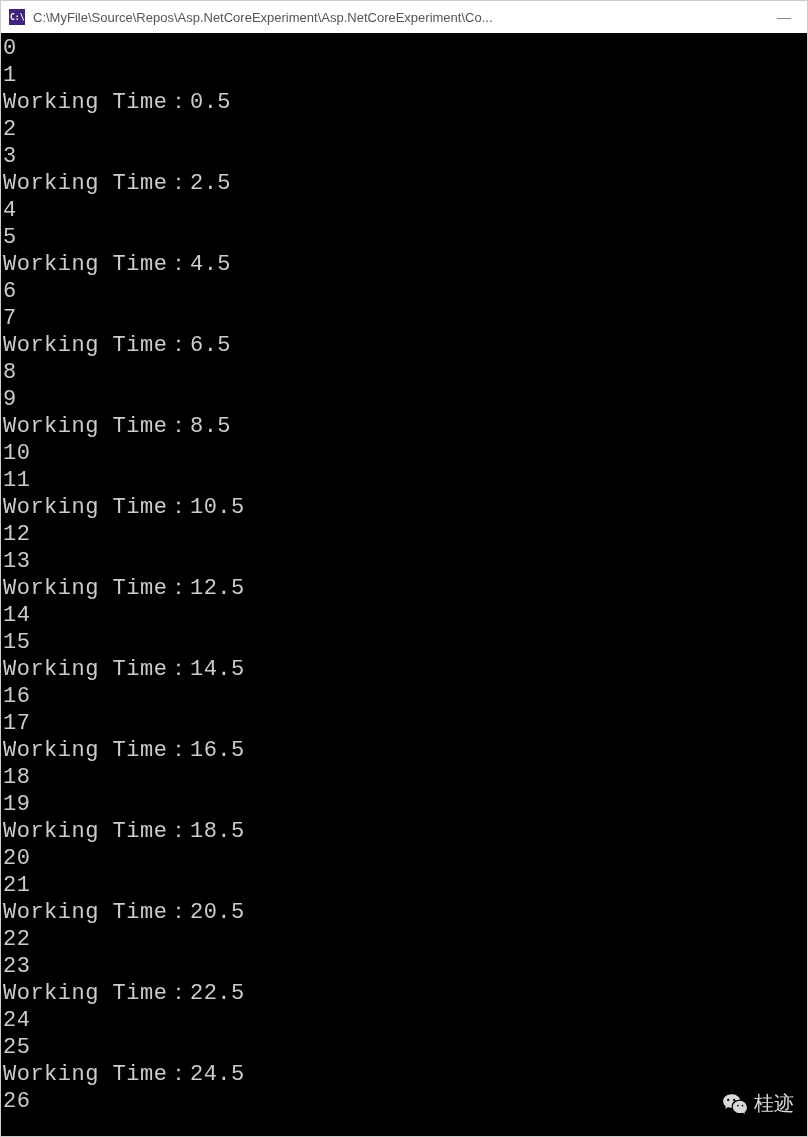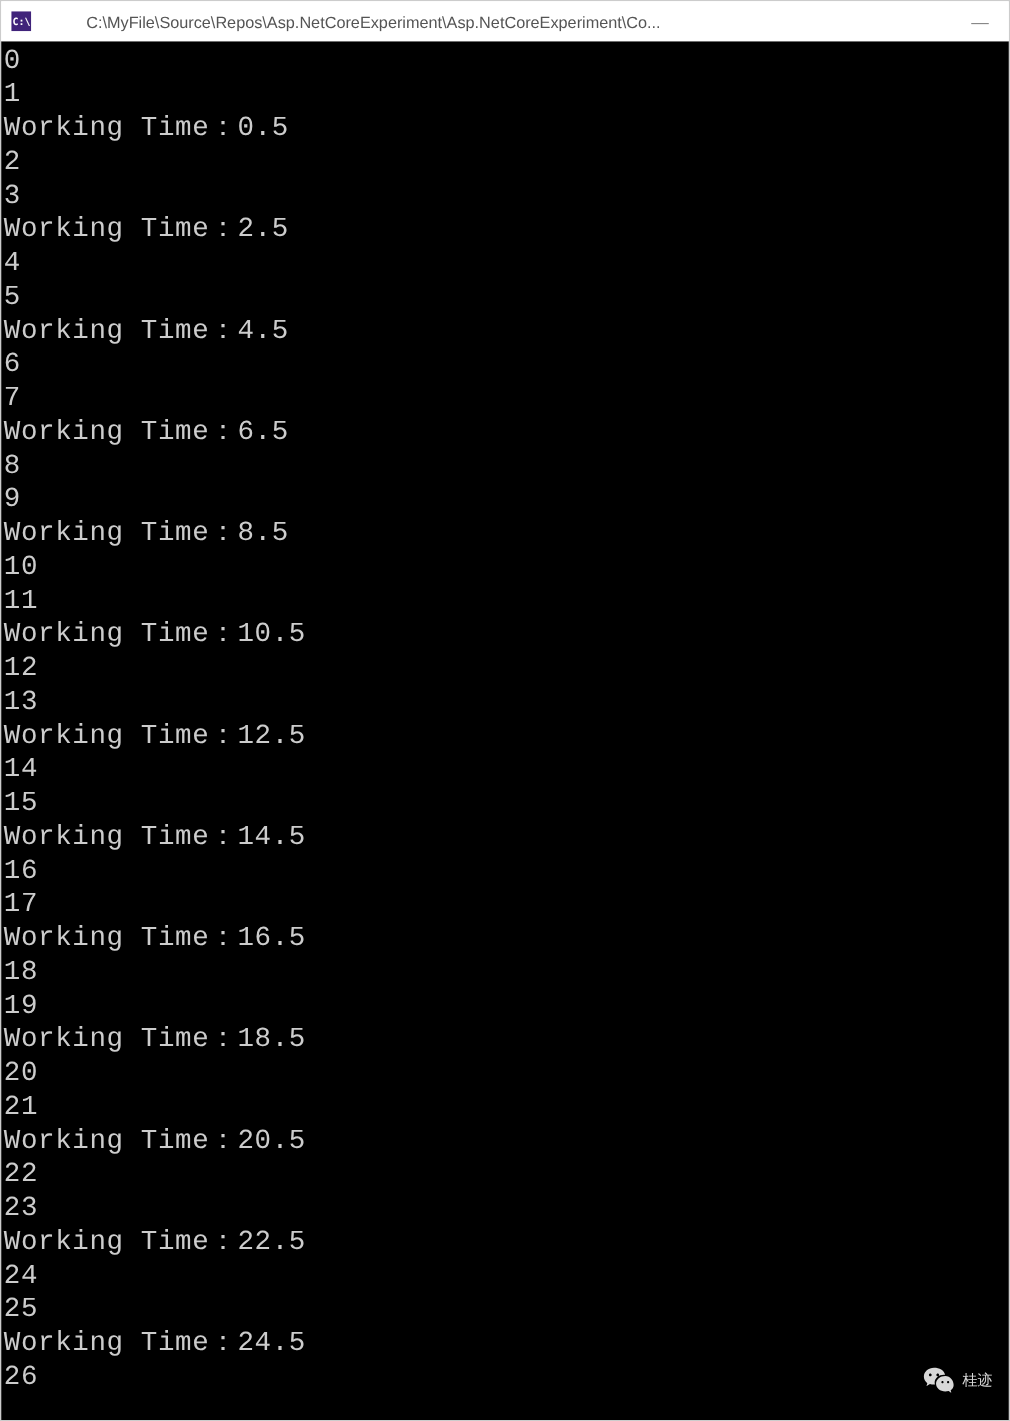--- a/index.html
+++ b/index.html
@@ -52,7 +52,6 @@
       text-overflow: ellipsis;
       flex: 1;
       max-width: 720px;
-      margin-left: 36px;
     }
     .window-controls {
       position: absolute;

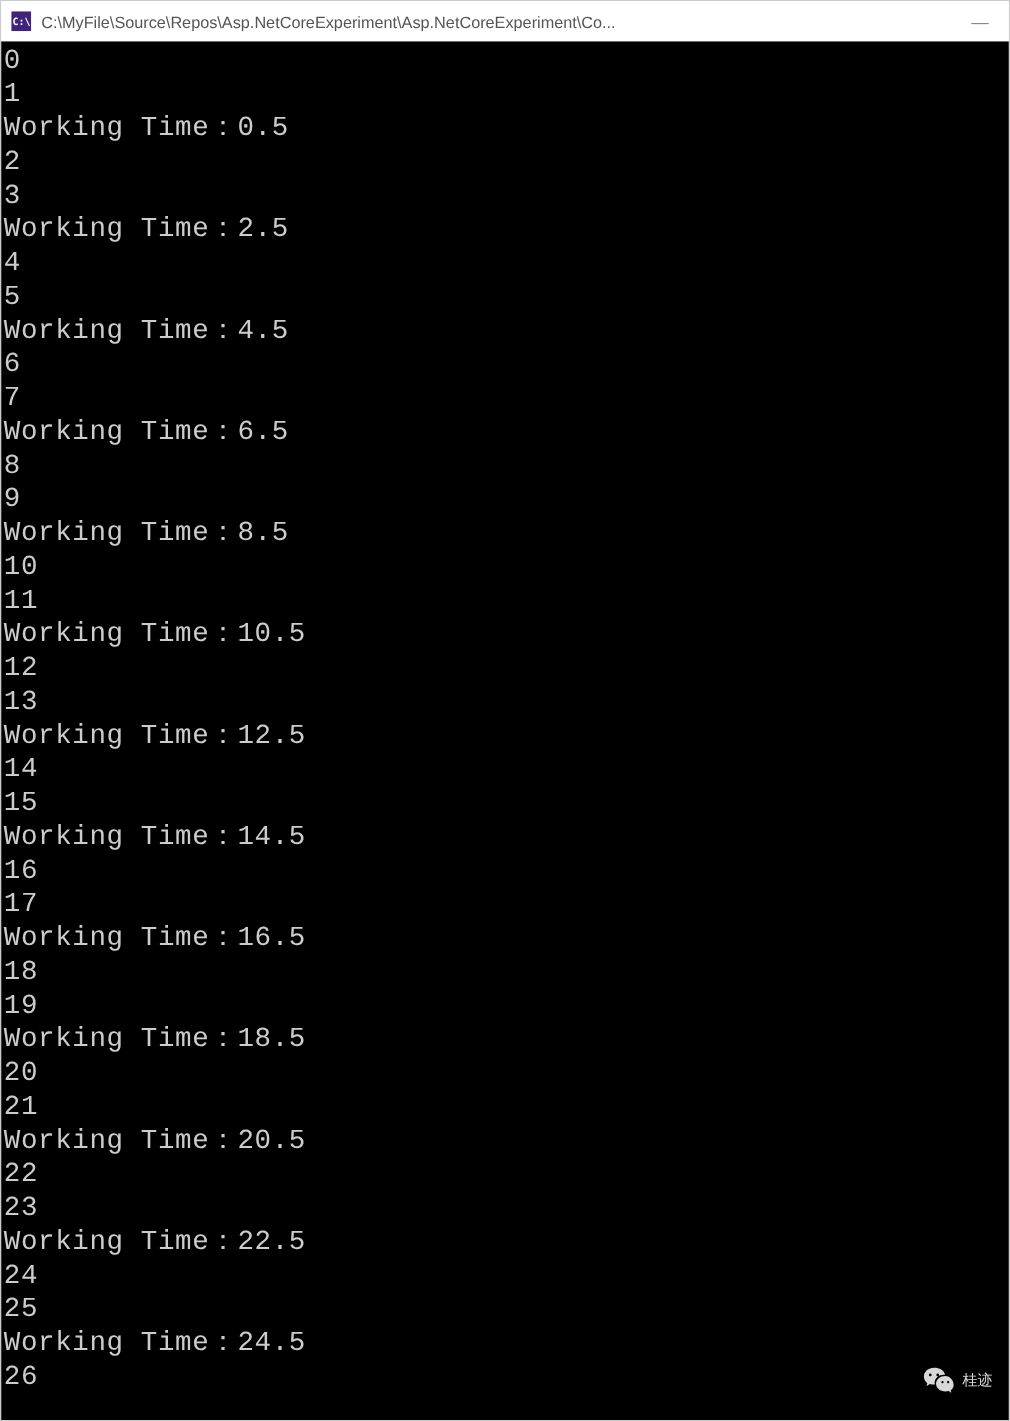--- a/index.html
+++ b/index.html
@@ -92,7 +92,7 @@
       align-items: center;
       gap: 6px;
       color: #f0f0f0;
-      font-size: 12px;
+      font-size: 20px;
       font-family: Liberation Mono, monospace;
       opacity: 0.9;
     }

